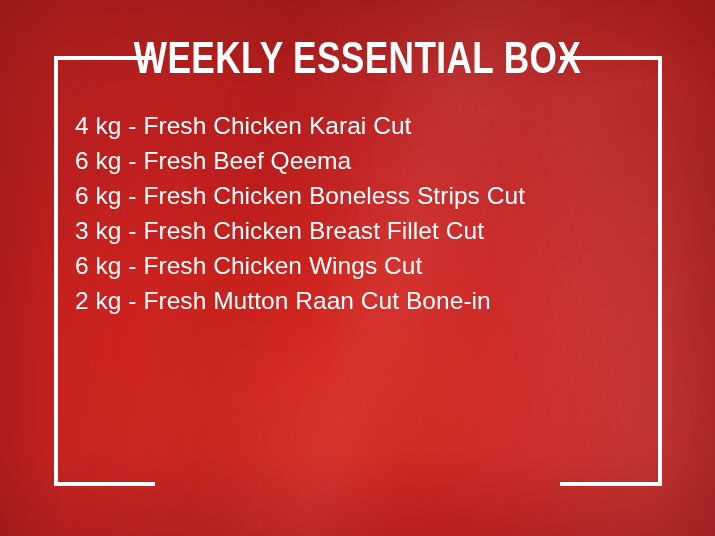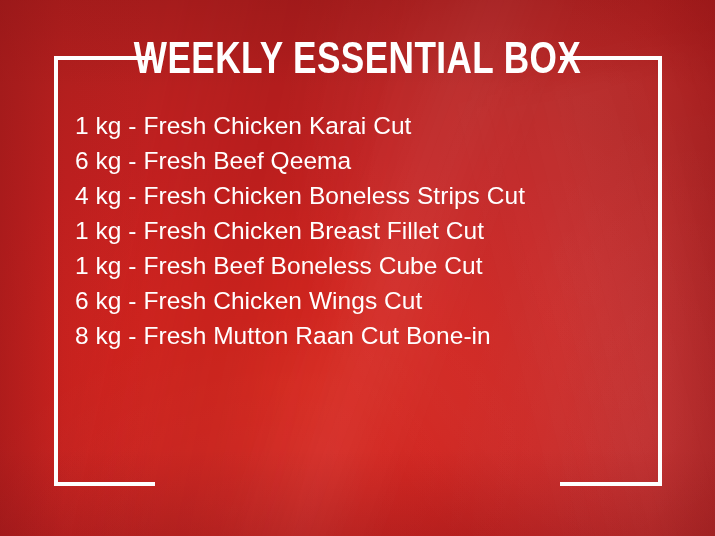--- a/index.html
+++ b/index.html
@@ -171,7 +171,7 @@
   <div class="title">Weekly Essential Box</div>
 
   <ul class="items">
-    <li class="item">1 kg - Fresh Chicken Karai Cut</li>
+    <li class="item">4 kg - Fresh Chicken Karai Cut</li>
     <li class="item">6 kg - Fresh Beef Qeema</li>
     <li class="item">4 kg - Fresh Chicken Boneless Strips Cut</li>
     <li class="item">1 kg - Fresh Chicken Breast Fillet Cut</li>

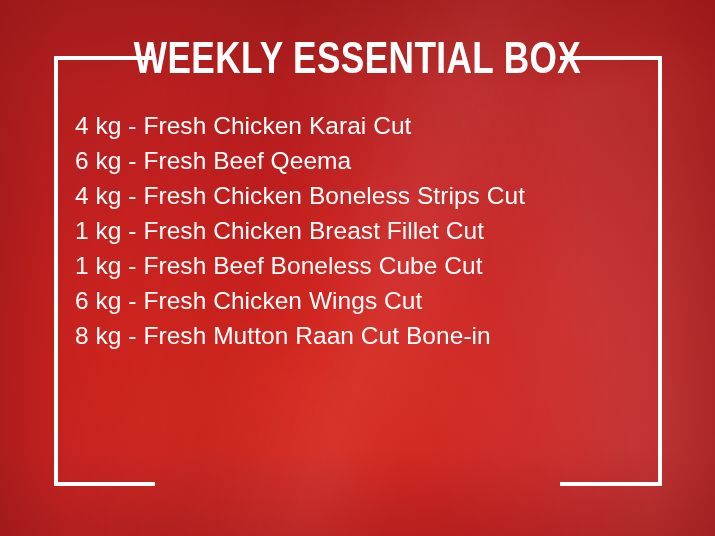--- a/index.html
+++ b/index.html
@@ -173,7 +173,7 @@
   <ul class="items">
     <li class="item">4 kg - Fresh Chicken Karai Cut</li>
     <li class="item">6 kg - Fresh Beef Qeema</li>
-    <li class="item">4 kg - Fresh Chicken Boneless Strips Cut</li>
+    <li class="item">6 kg - Fresh Chicken Boneless Strips Cut</li>
     <li class="item">1 kg - Fresh Chicken Breast Fillet Cut</li>
     <li class="item">1 kg - Fresh Beef Boneless Cube Cut</li>
     <li class="item">6 kg - Fresh Chicken Wings Cut</li>

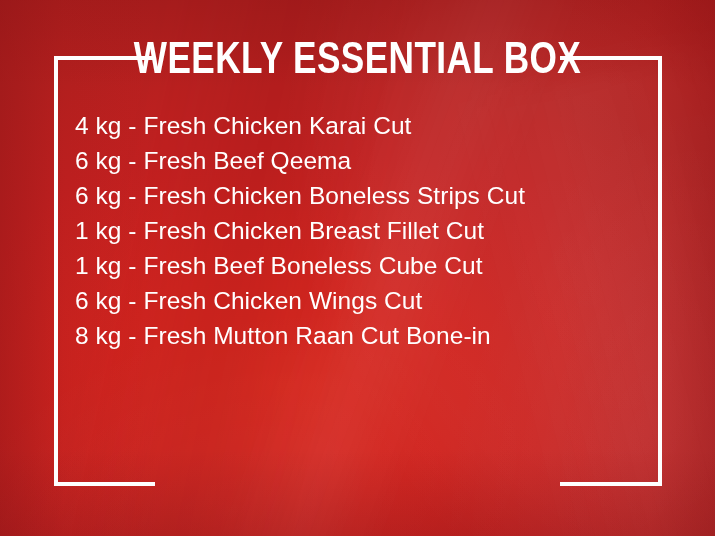--- a/index.html
+++ b/index.html
@@ -174,7 +174,7 @@
     <li class="item">4 kg - Fresh Chicken Karai Cut</li>
     <li class="item">6 kg - Fresh Beef Qeema</li>
     <li class="item">6 kg - Fresh Chicken Boneless Strips Cut</li>
-    <li class="item">1 kg - Fresh Chicken Breast Fillet Cut</li>
+    <li class="item">3 kg - Fresh Chicken Breast Fillet Cut</li>
     <li class="item">1 kg - Fresh Beef Boneless Cube Cut</li>
     <li class="item">6 kg - Fresh Chicken Wings Cut</li>
     <li class="item">8 kg - Fresh Mutton Raan Cut Bone-in</li>

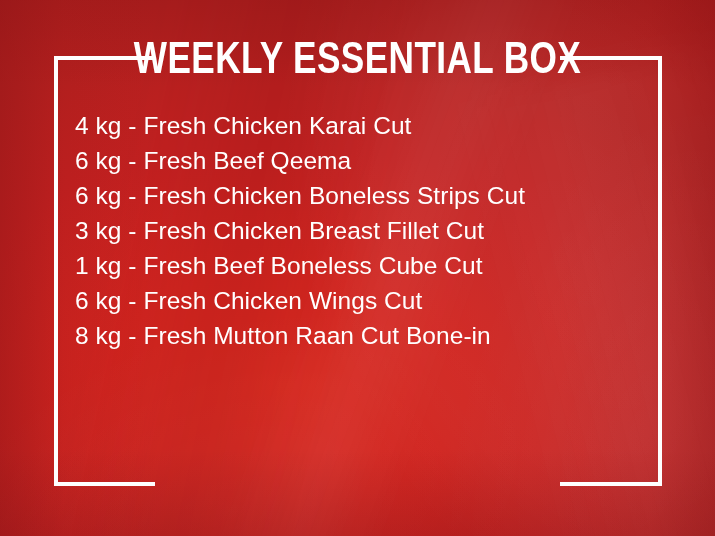--- a/index.html
+++ b/index.html
@@ -175,7 +175,6 @@
     <li class="item">6 kg - Fresh Beef Qeema</li>
     <li class="item">6 kg - Fresh Chicken Boneless Strips Cut</li>
     <li class="item">3 kg - Fresh Chicken Breast Fillet Cut</li>
-    <li class="item">1 kg - Fresh Beef Boneless Cube Cut</li>
     <li class="item">6 kg - Fresh Chicken Wings Cut</li>
     <li class="item">8 kg - Fresh Mutton Raan Cut Bone-in</li>
   </ul>

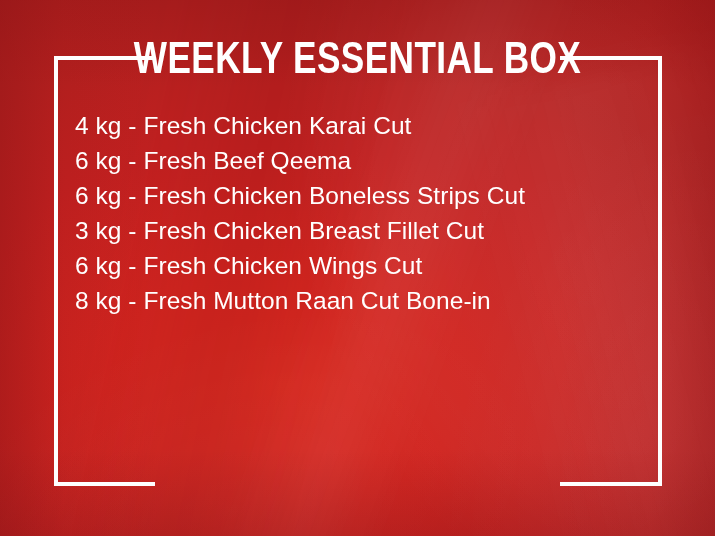--- a/index.html
+++ b/index.html
@@ -176,7 +176,7 @@
     <li class="item">6 kg - Fresh Chicken Boneless Strips Cut</li>
     <li class="item">3 kg - Fresh Chicken Breast Fillet Cut</li>
     <li class="item">6 kg - Fresh Chicken Wings Cut</li>
-    <li class="item">8 kg - Fresh Mutton Raan Cut Bone-in</li>
+    <li class="item">2 kg - Fresh Mutton Raan Cut Bone-in</li>
   </ul>
 
 </div>

